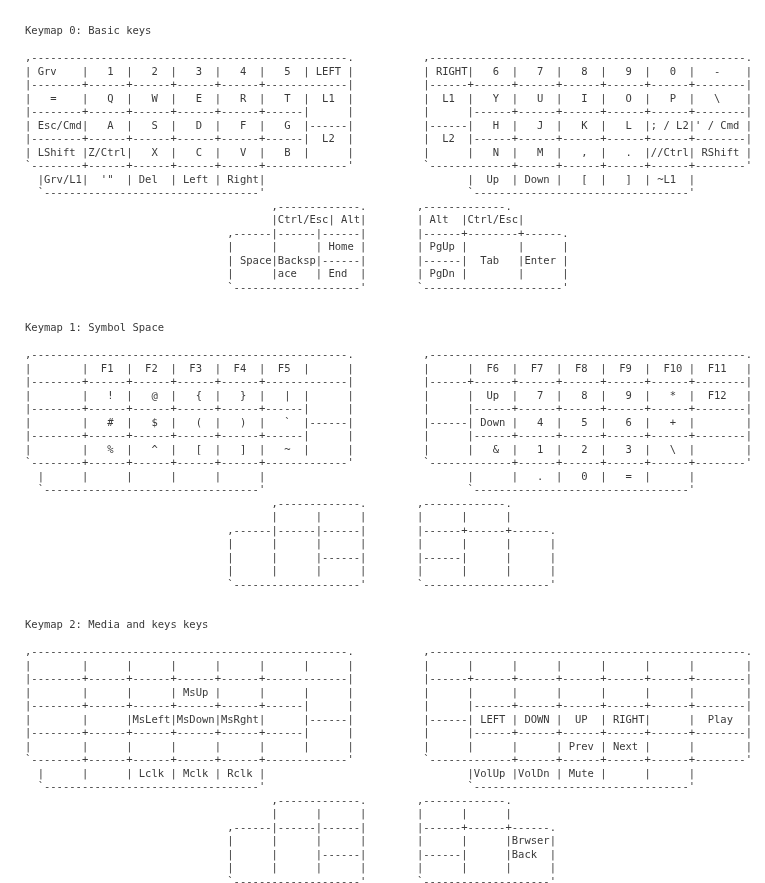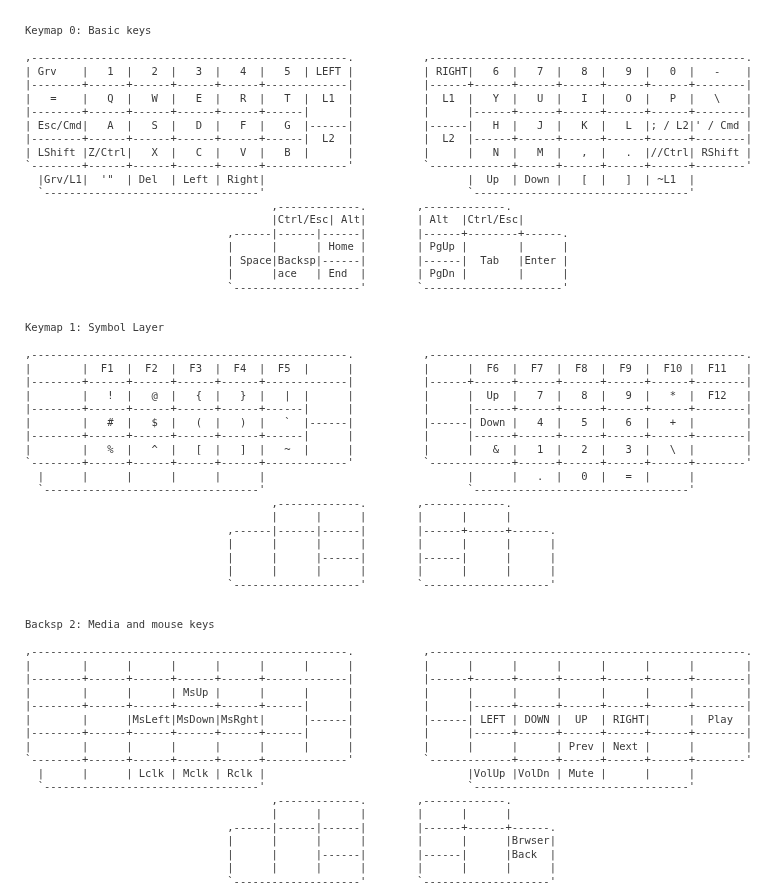--- a/index.html
+++ b/index.html
@@ -63,7 +63,7 @@
   </div>
 
   <div class="keymap-section">
-    <pre class="keymap-heading">Keymap 1: Symbol Layer</pre>
+    <pre class="keymap-heading">Keymap 1: Symbol Space</pre>
     <pre class="keymap-art">,--------------------------------------------------.           ,--------------------------------------------------.
 |        |  F1  |  F2  |  F3  |  F4  |  F5  |      |           |      |  F6  |  F7  |  F8  |  F9  |  F10 |  F11   |
 |--------+------+------+------+------+-------------|           |------+------+------+------+------+------+--------|

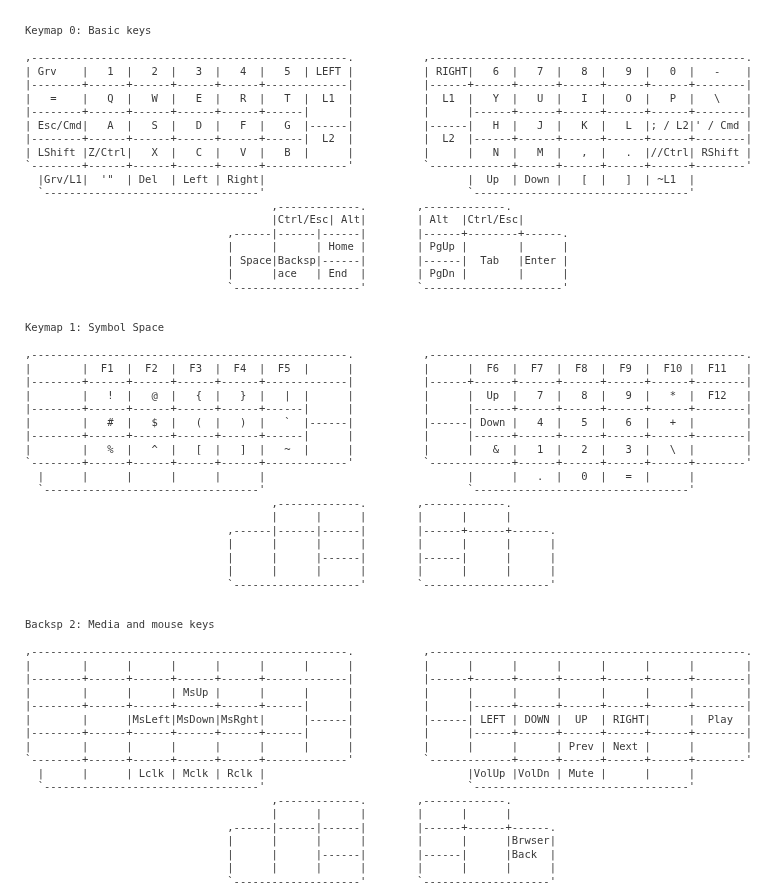--- a/index.html
+++ b/index.html
@@ -85,7 +85,7 @@
   </div>
 
   <div class="keymap-section">
-    <pre class="keymap-heading">Backsp 2: Media and mouse keys</pre>
+    <pre class="keymap-heading">Keymap 2: Media and keys keys</pre>
     <pre class="keymap-art">,--------------------------------------------------.           ,--------------------------------------------------.
 |        |      |      |      |      |      |      |           |      |      |      |      |      |      |        |
 |--------+------+------+------+------+-------------|           |------+------+------+------+------+------+--------|

